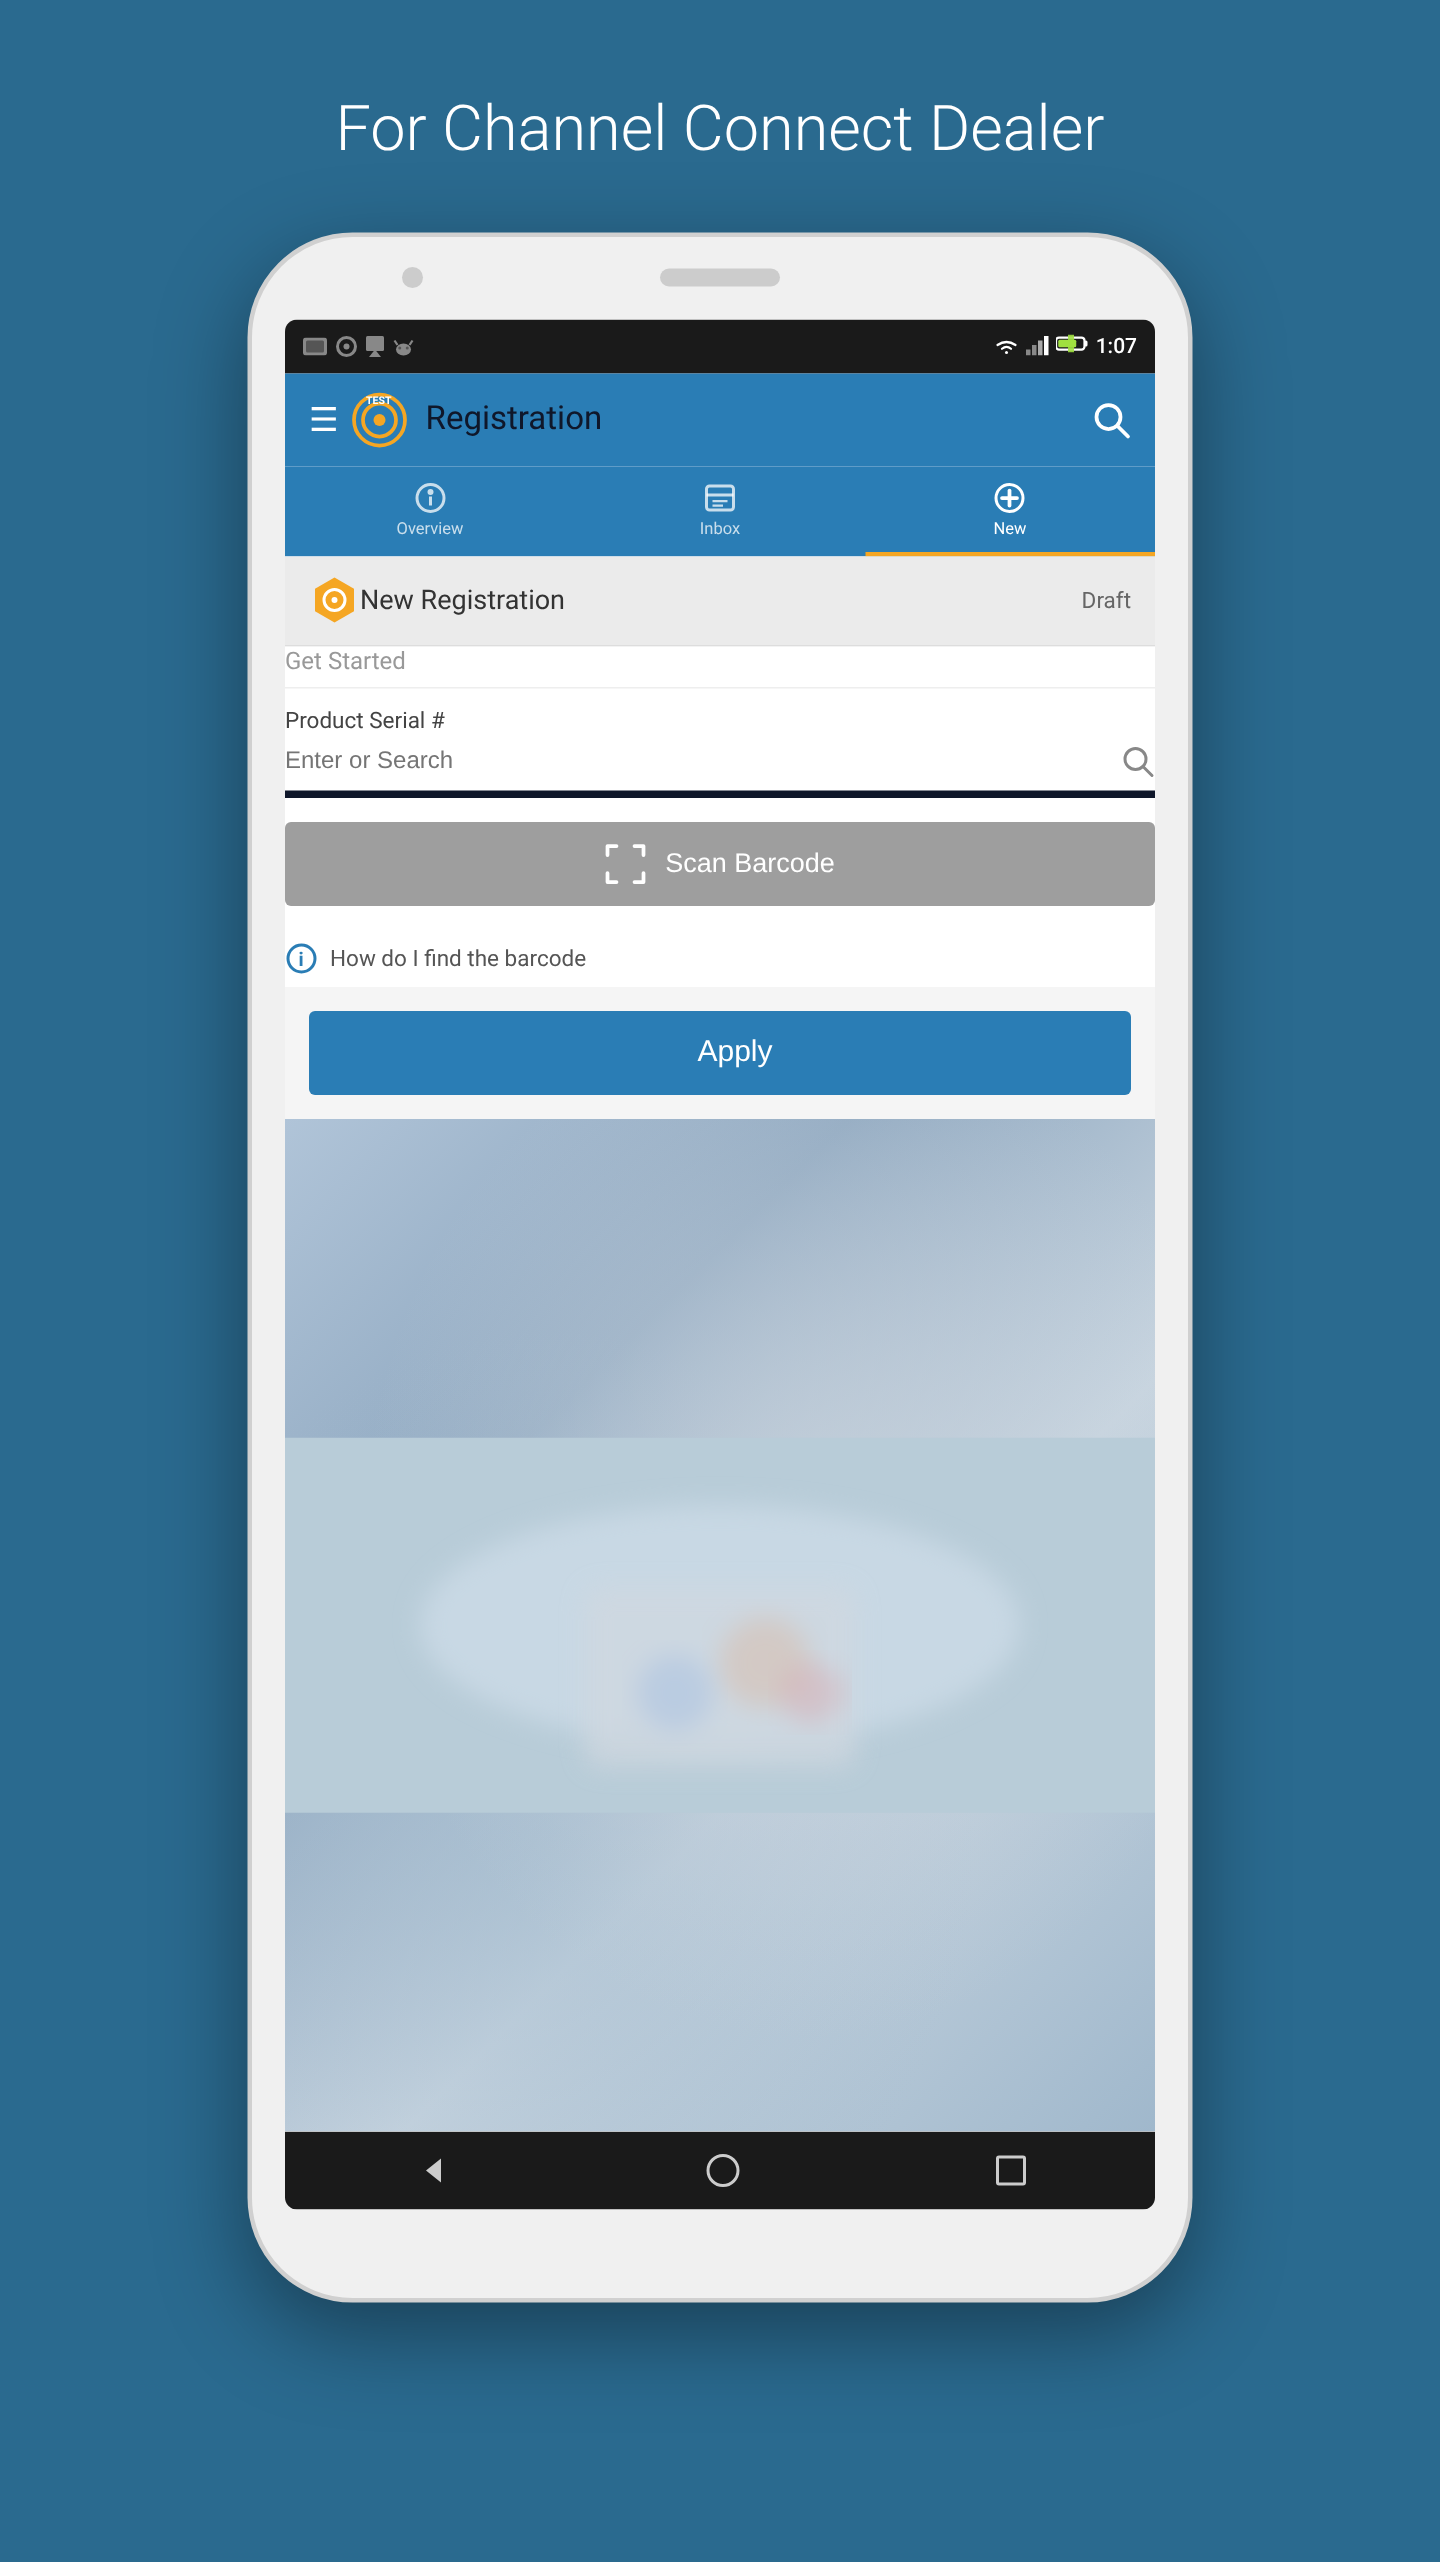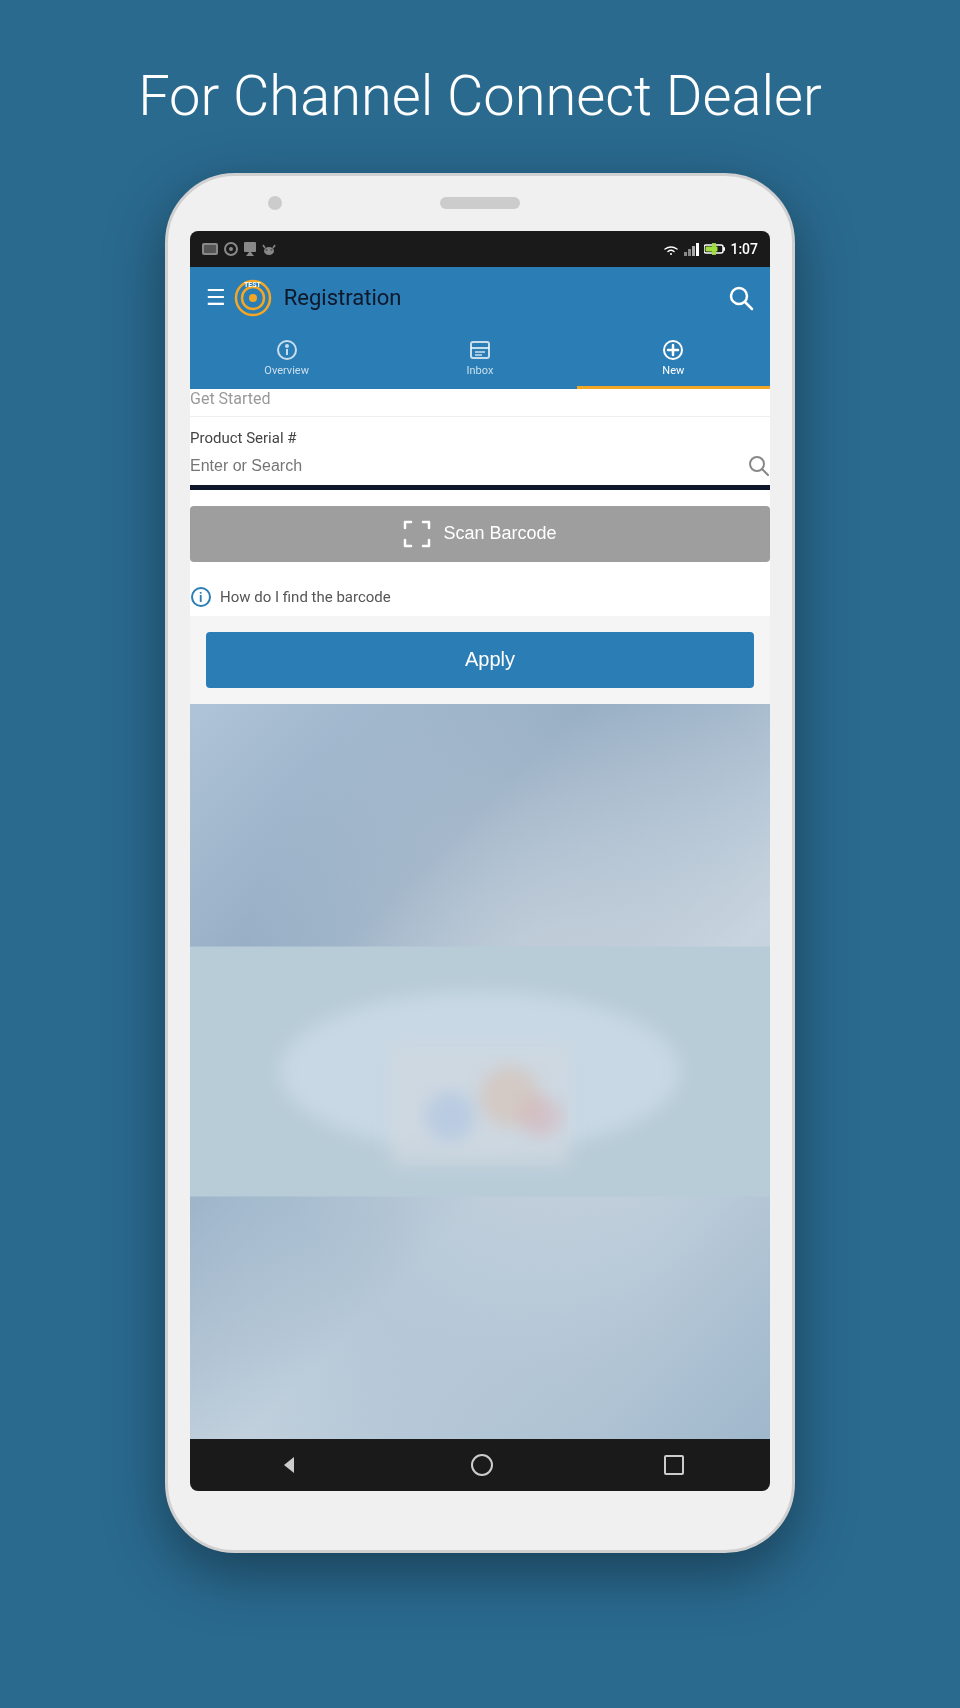--- a/index.html
+++ b/index.html
@@ -17,7 +17,7 @@
 
     .page-title {
       color: white;
-      font-size: 56px;
+      font-size: 42px;
       font-weight: 300;
       text-align: center;
       margin-top: 60px;

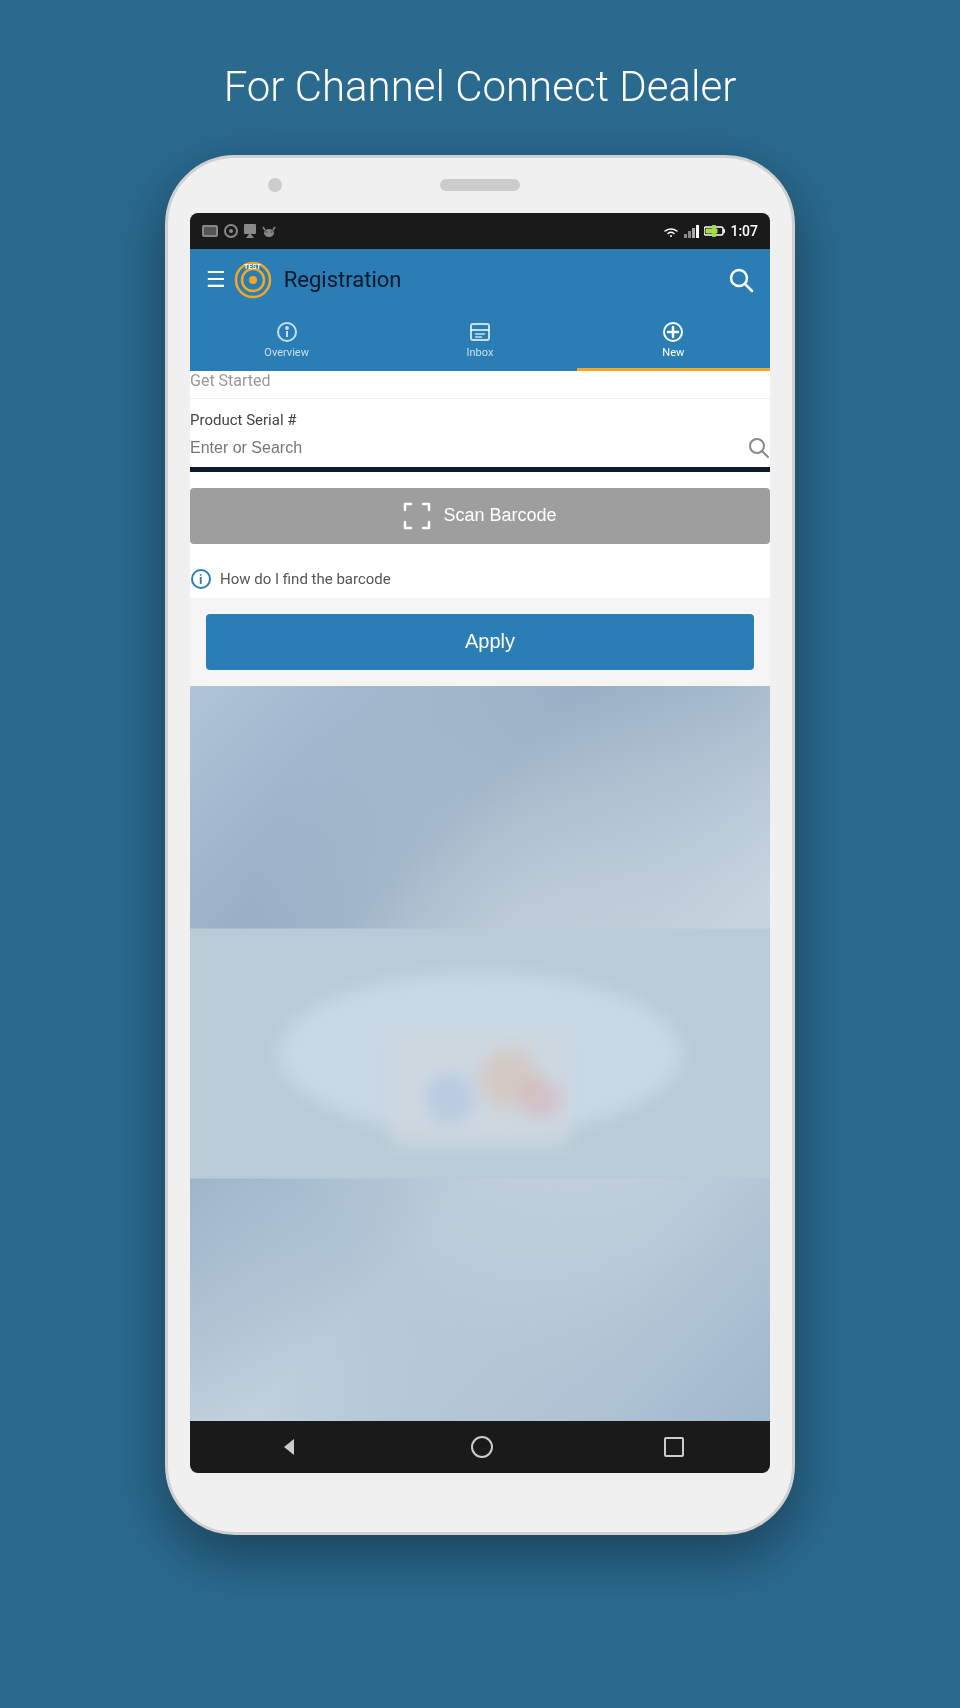--- a/index.html
+++ b/index.html
@@ -100,7 +100,6 @@
 
     .status-icons-right {
       display: flex;
-      align-items: center;
       gap: 4px;
       color: white;
       font-size: 14px;

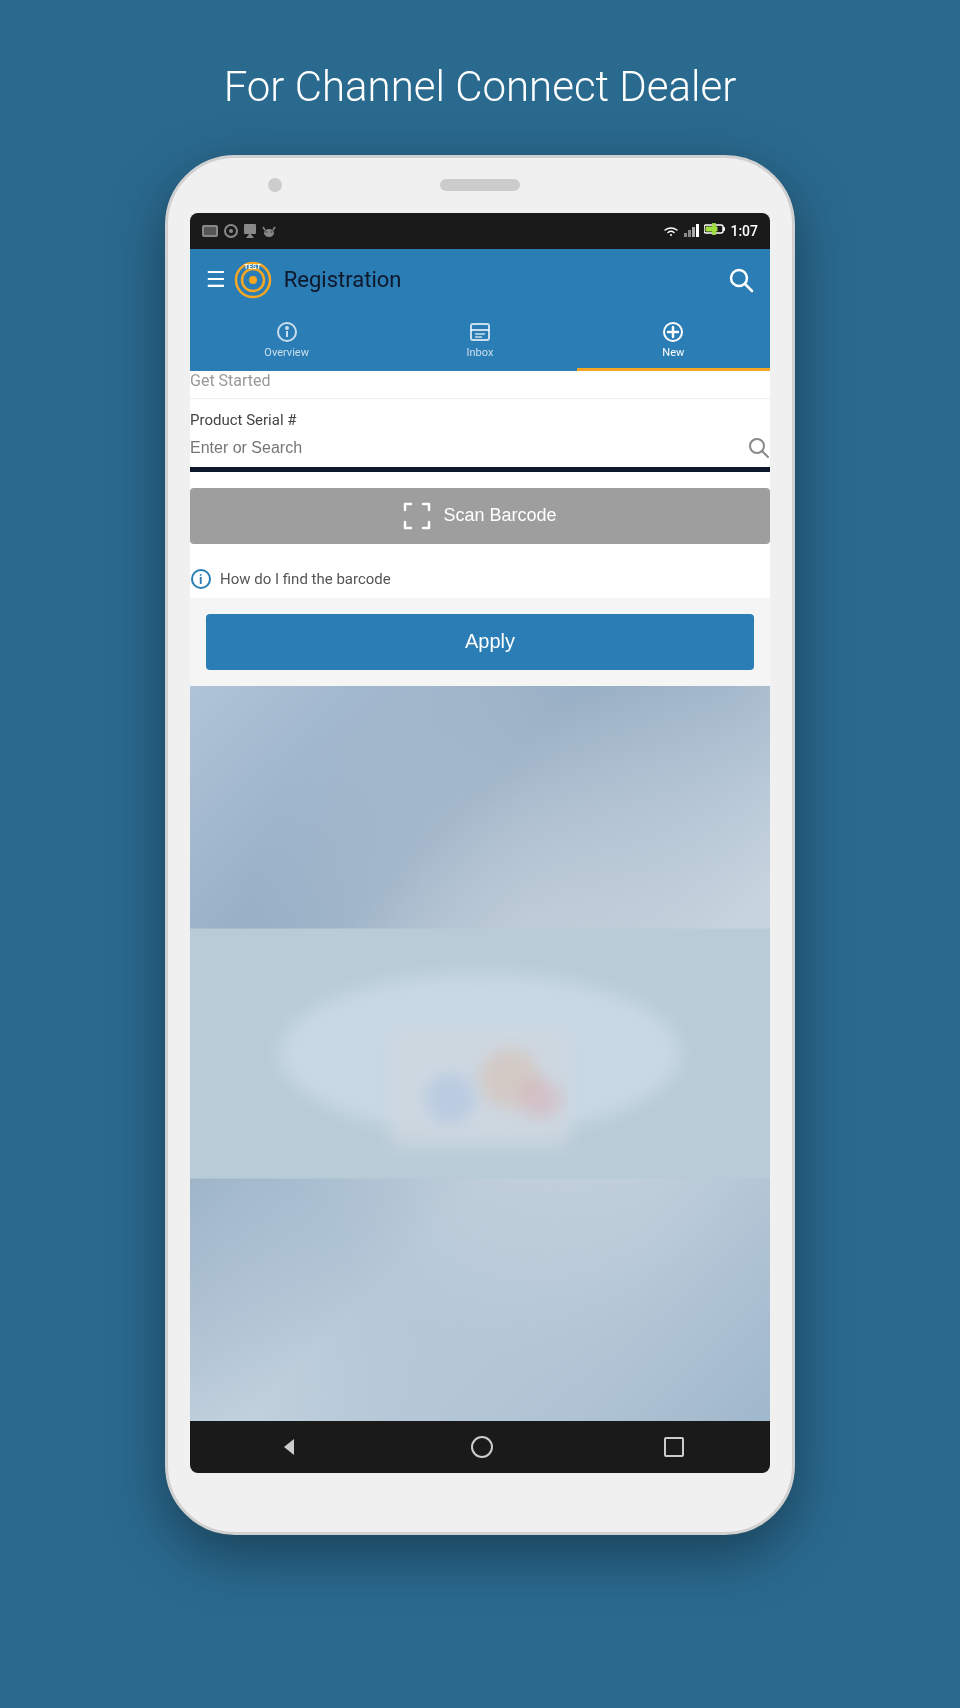--- a/index.html
+++ b/index.html
@@ -461,6 +461,16 @@
 
     <div class="content-area" style="position:relative;">
 
+      <div class="registration-header">
+        <svg class="hex-icon" viewBox="0 0 34 34">
+          <polygon points="17,2 30,9.5 30,24.5 17,32 4,24.5 4,9.5" fill="#f5a623"></polygon>
+          <circle cx="17" cy="17" r="7" fill="none" stroke="white" stroke-width="2"></circle>
+          <circle cx="17" cy="17" r="2" fill="white"></circle>
+          <line x1="17" y1="10" x2="17" y2="11" stroke="white" stroke-width="2"></line>
+        </svg>
+        <span class="reg-title">New Registration</span>
+        <span class="draft-badge">Draft</span>
+      </div>
 
       <div class="form-area">
         <div class="form-section-title">Get Started</div>

